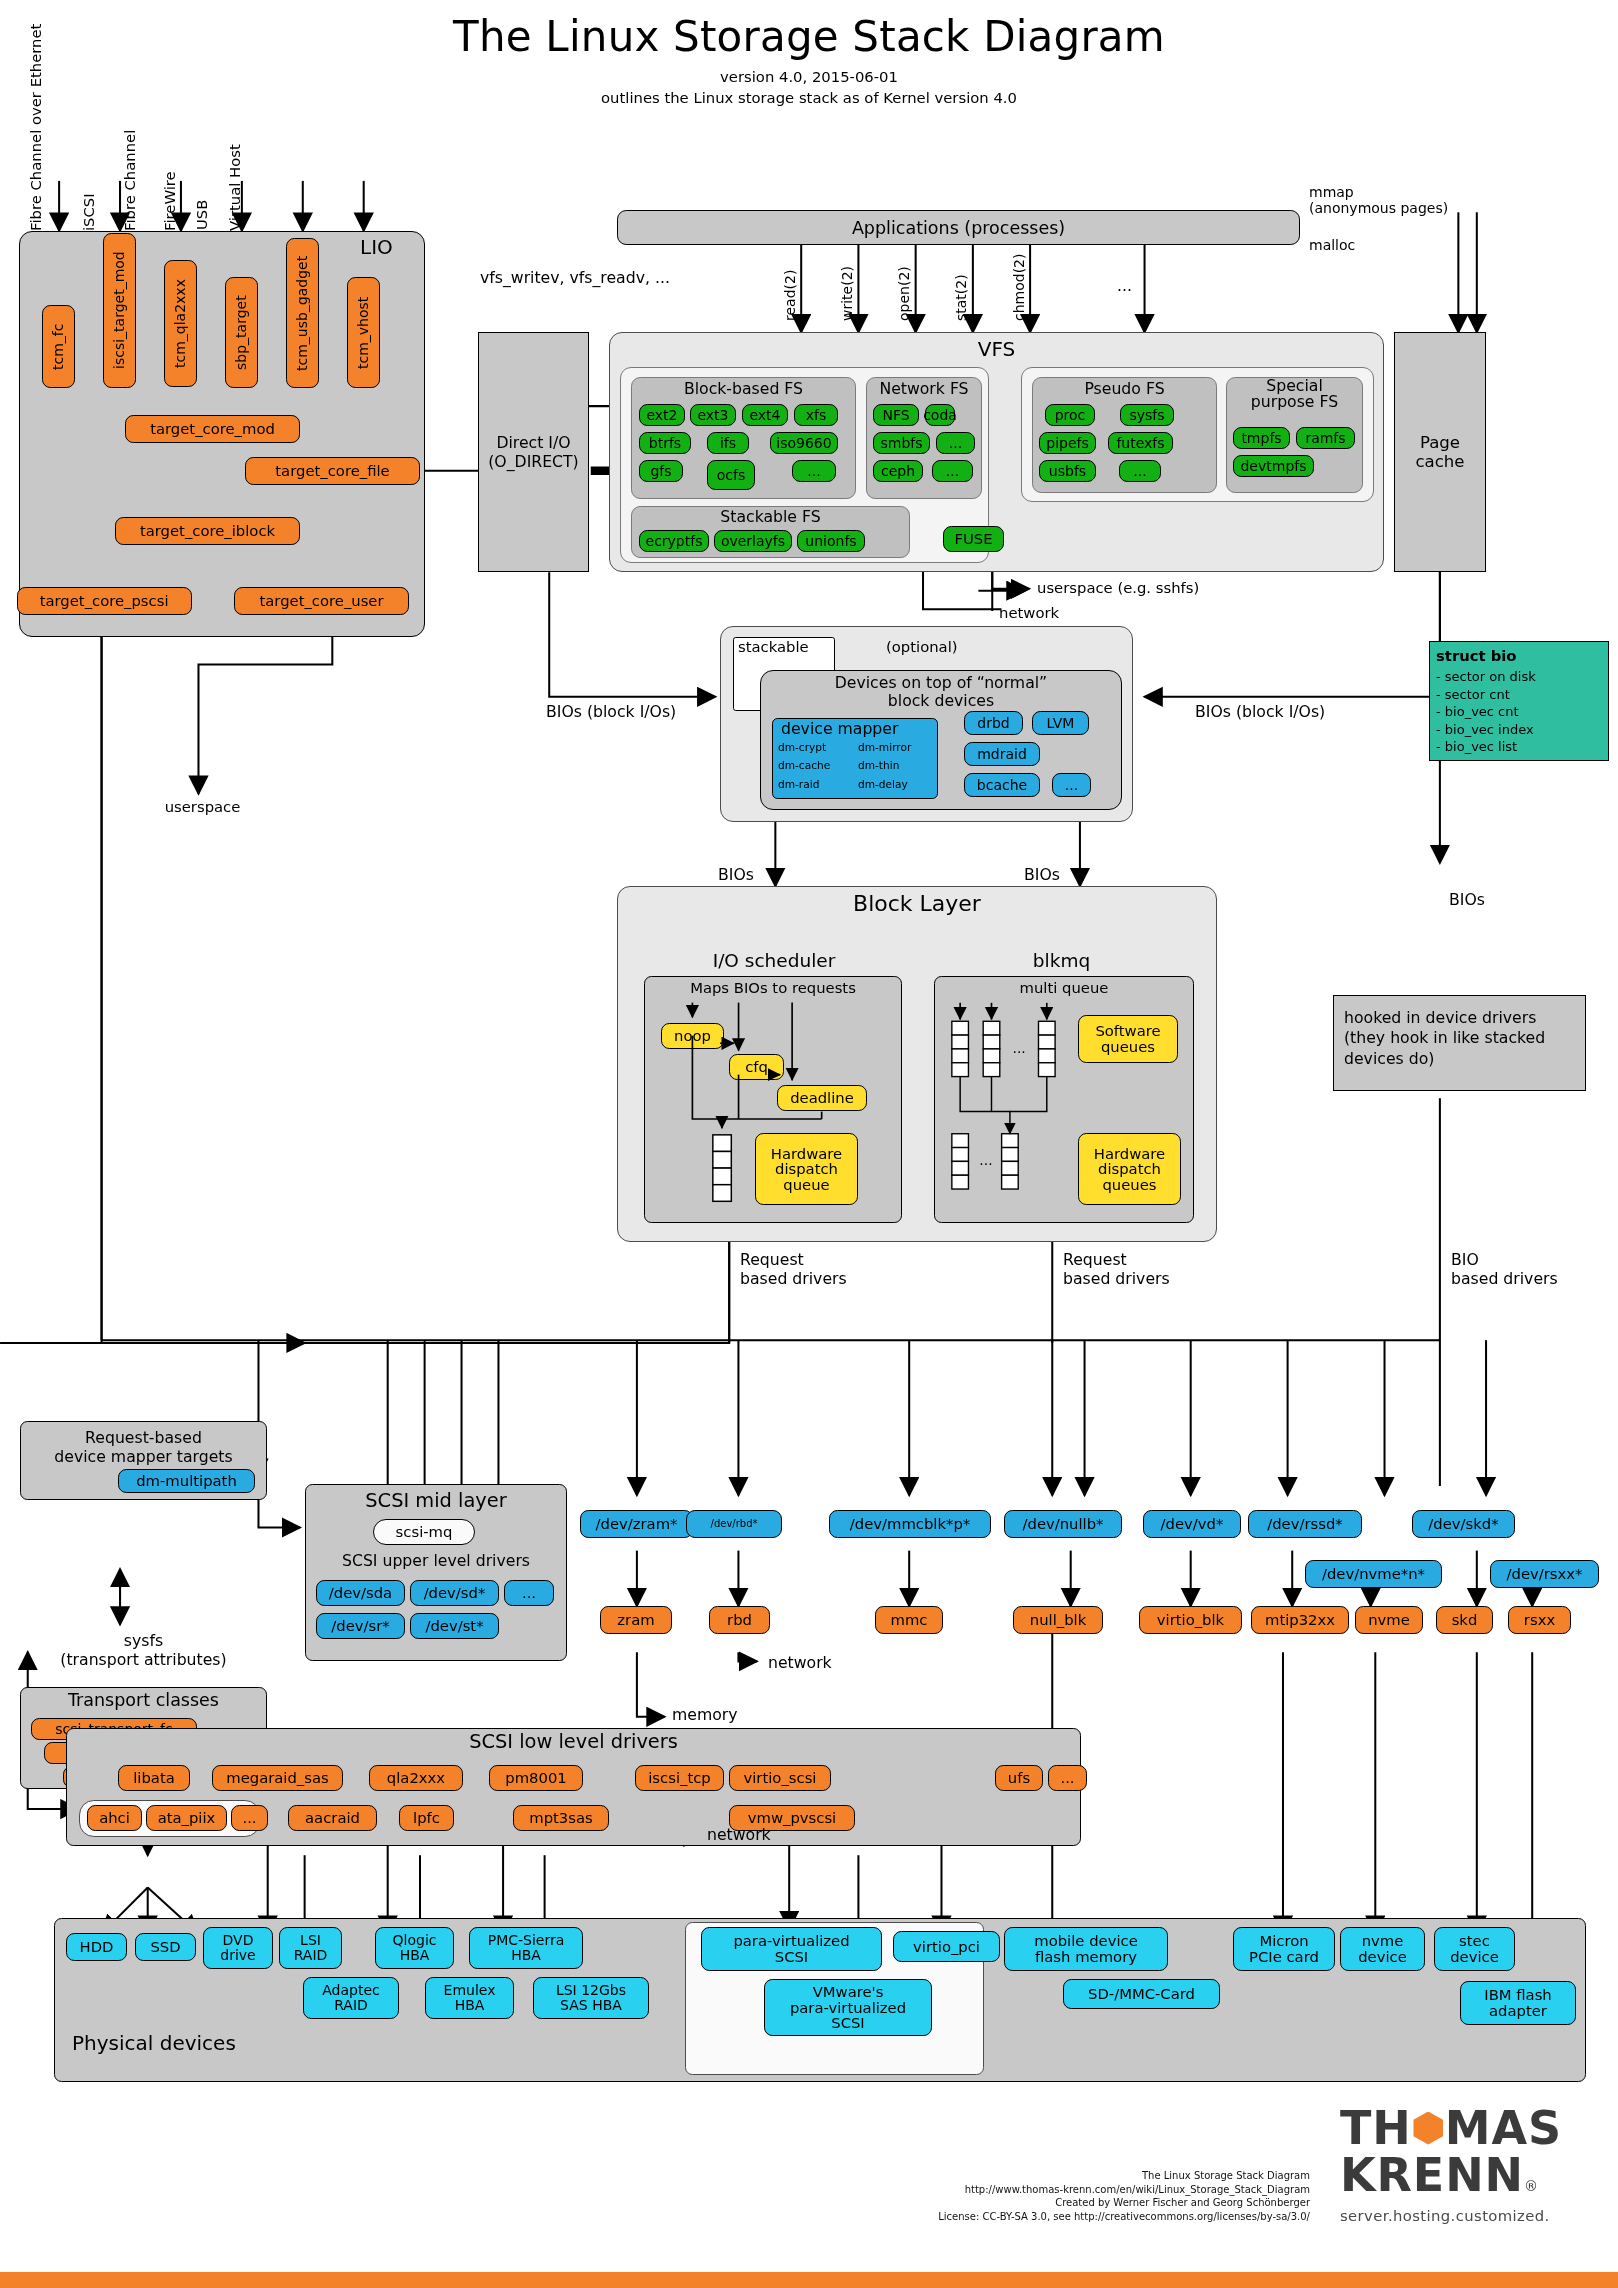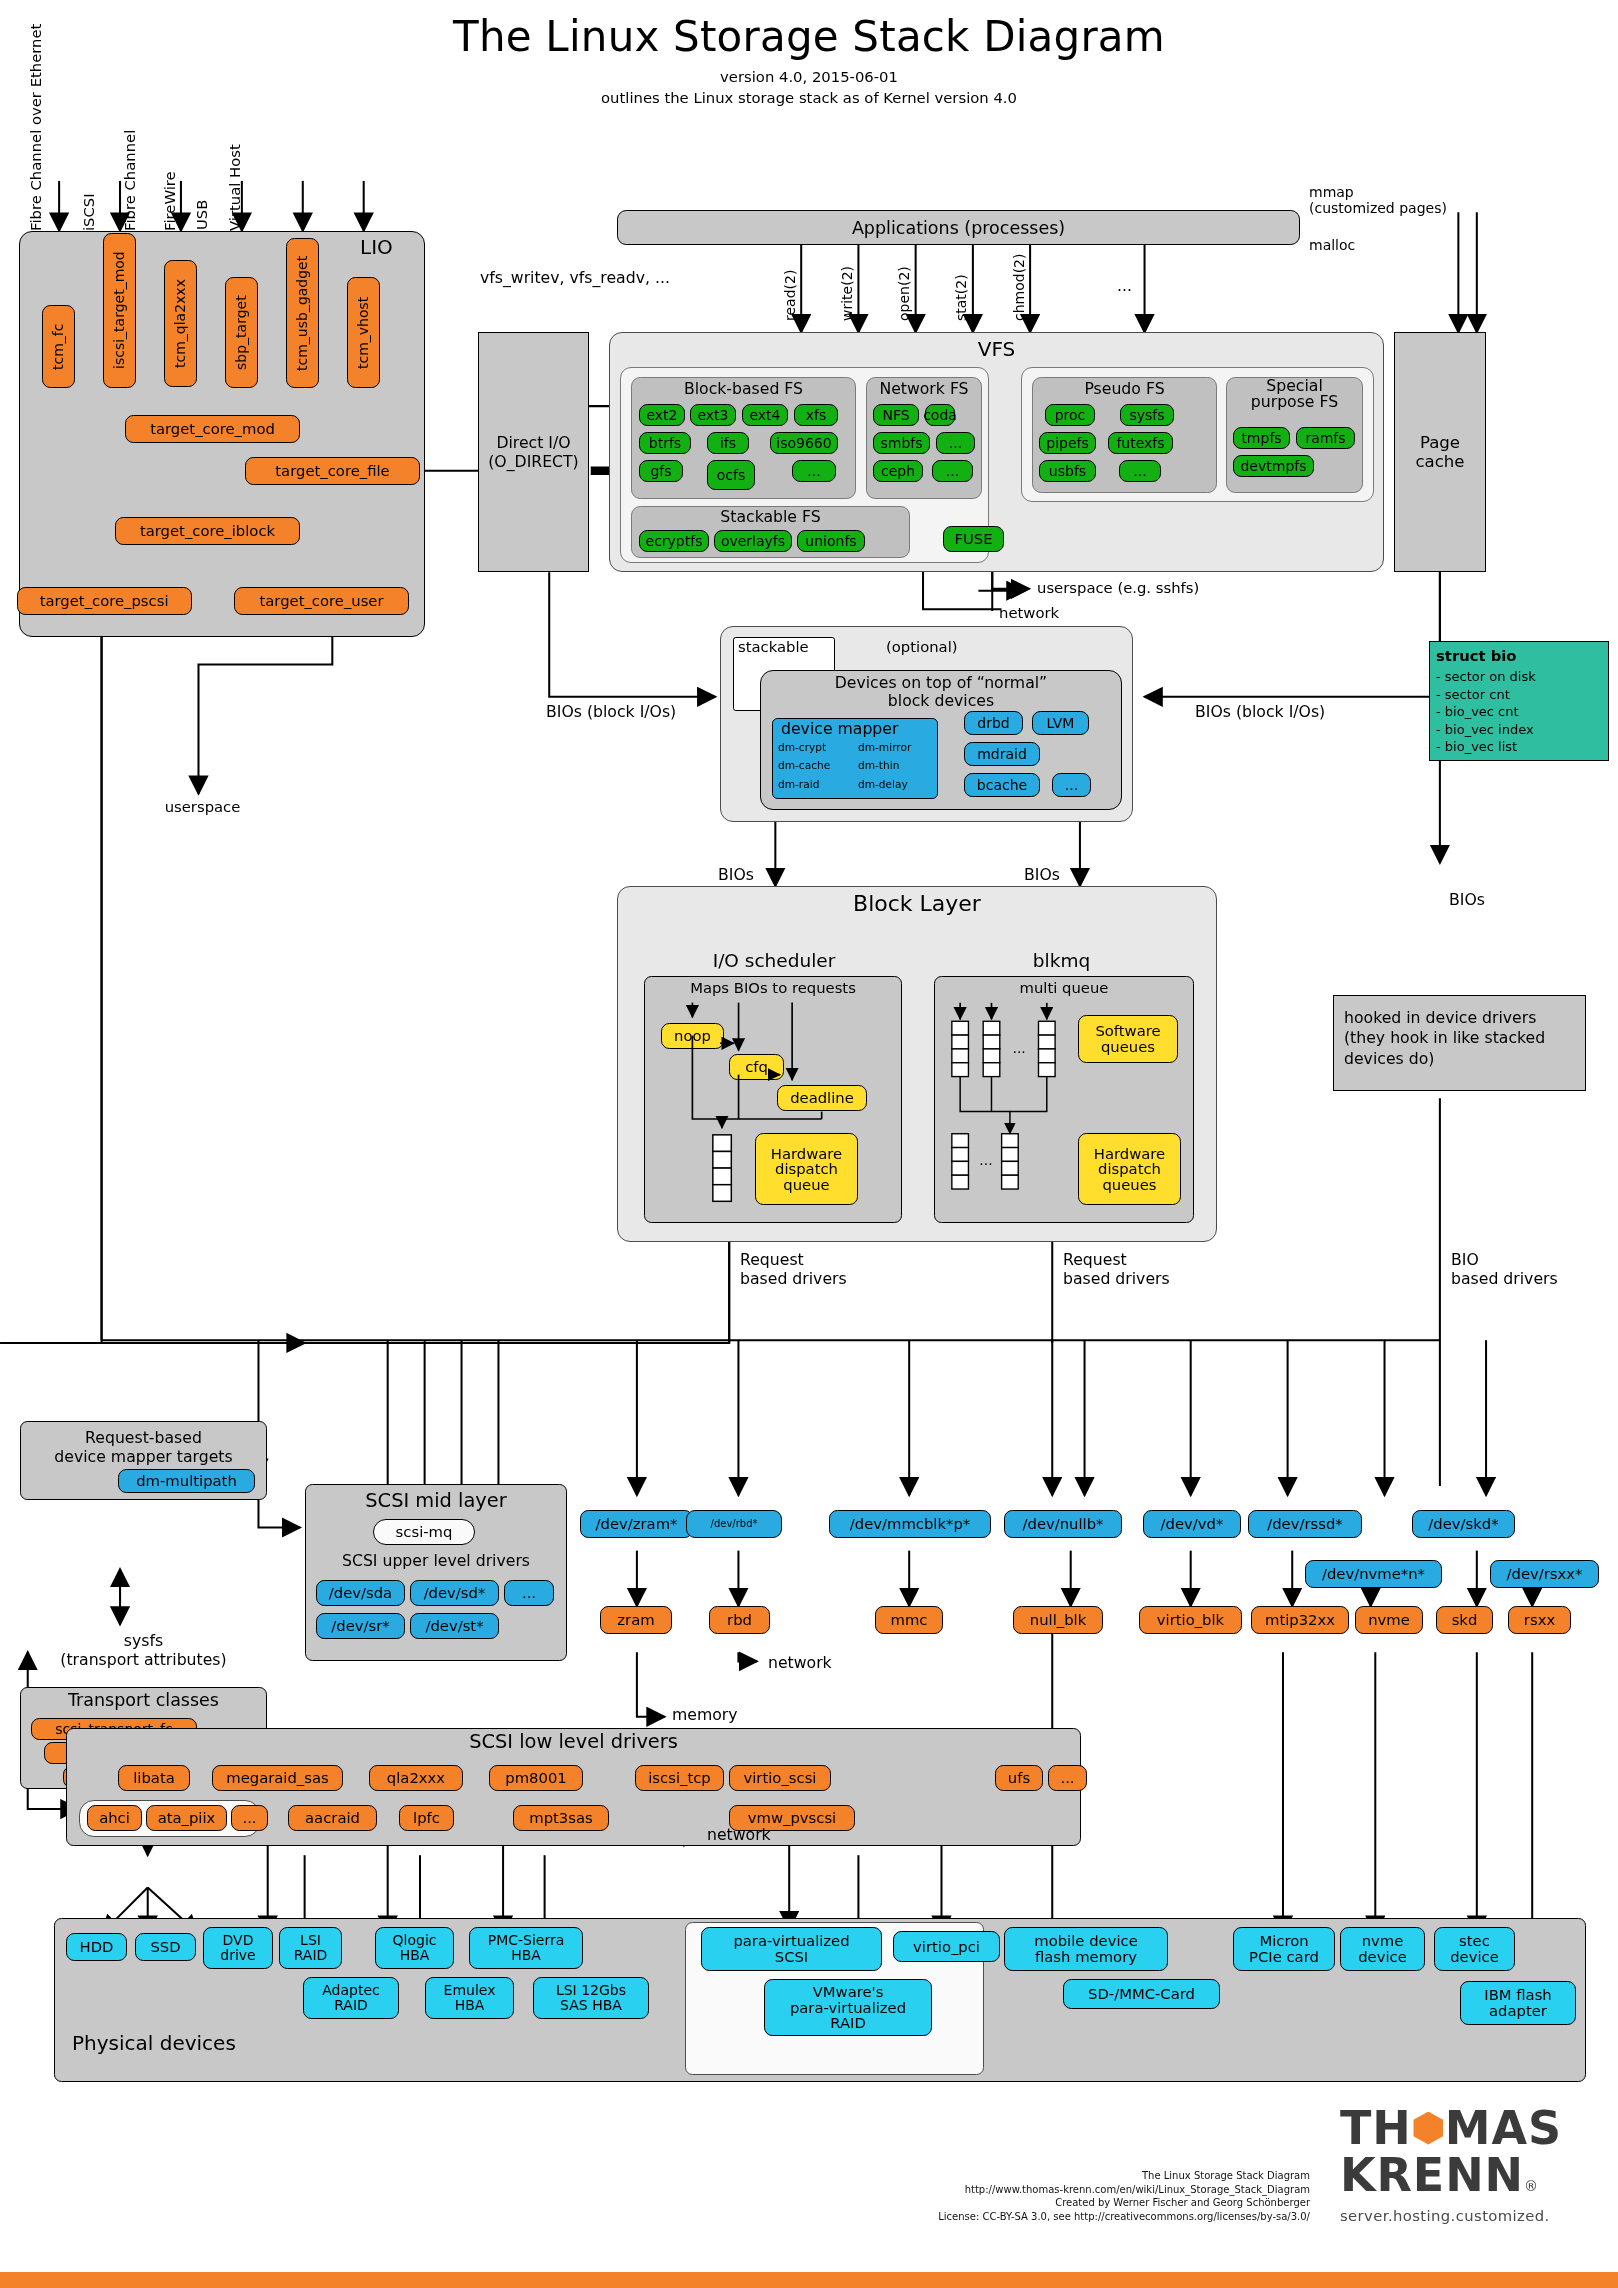--- a/index.html
+++ b/index.html
@@ -221,7 +221,7 @@
 <div class="lbl" style="left:1117px;top:277px;font-size:15.7px;">...</div>
 
 <div class="lbl" style="left:1309px;top:185px;font-size:14px;">mmap
-(customized pages)</div>
+(anonymous pages)</div>
 <div class="lbl" style="left:1309px;top:238px;font-size:14px;">malloc</div>
 
 <div class="lbl" style="left:480px;top:269px;font-size:15.7px;">vfs_writev, vfs_readv, ...</div>

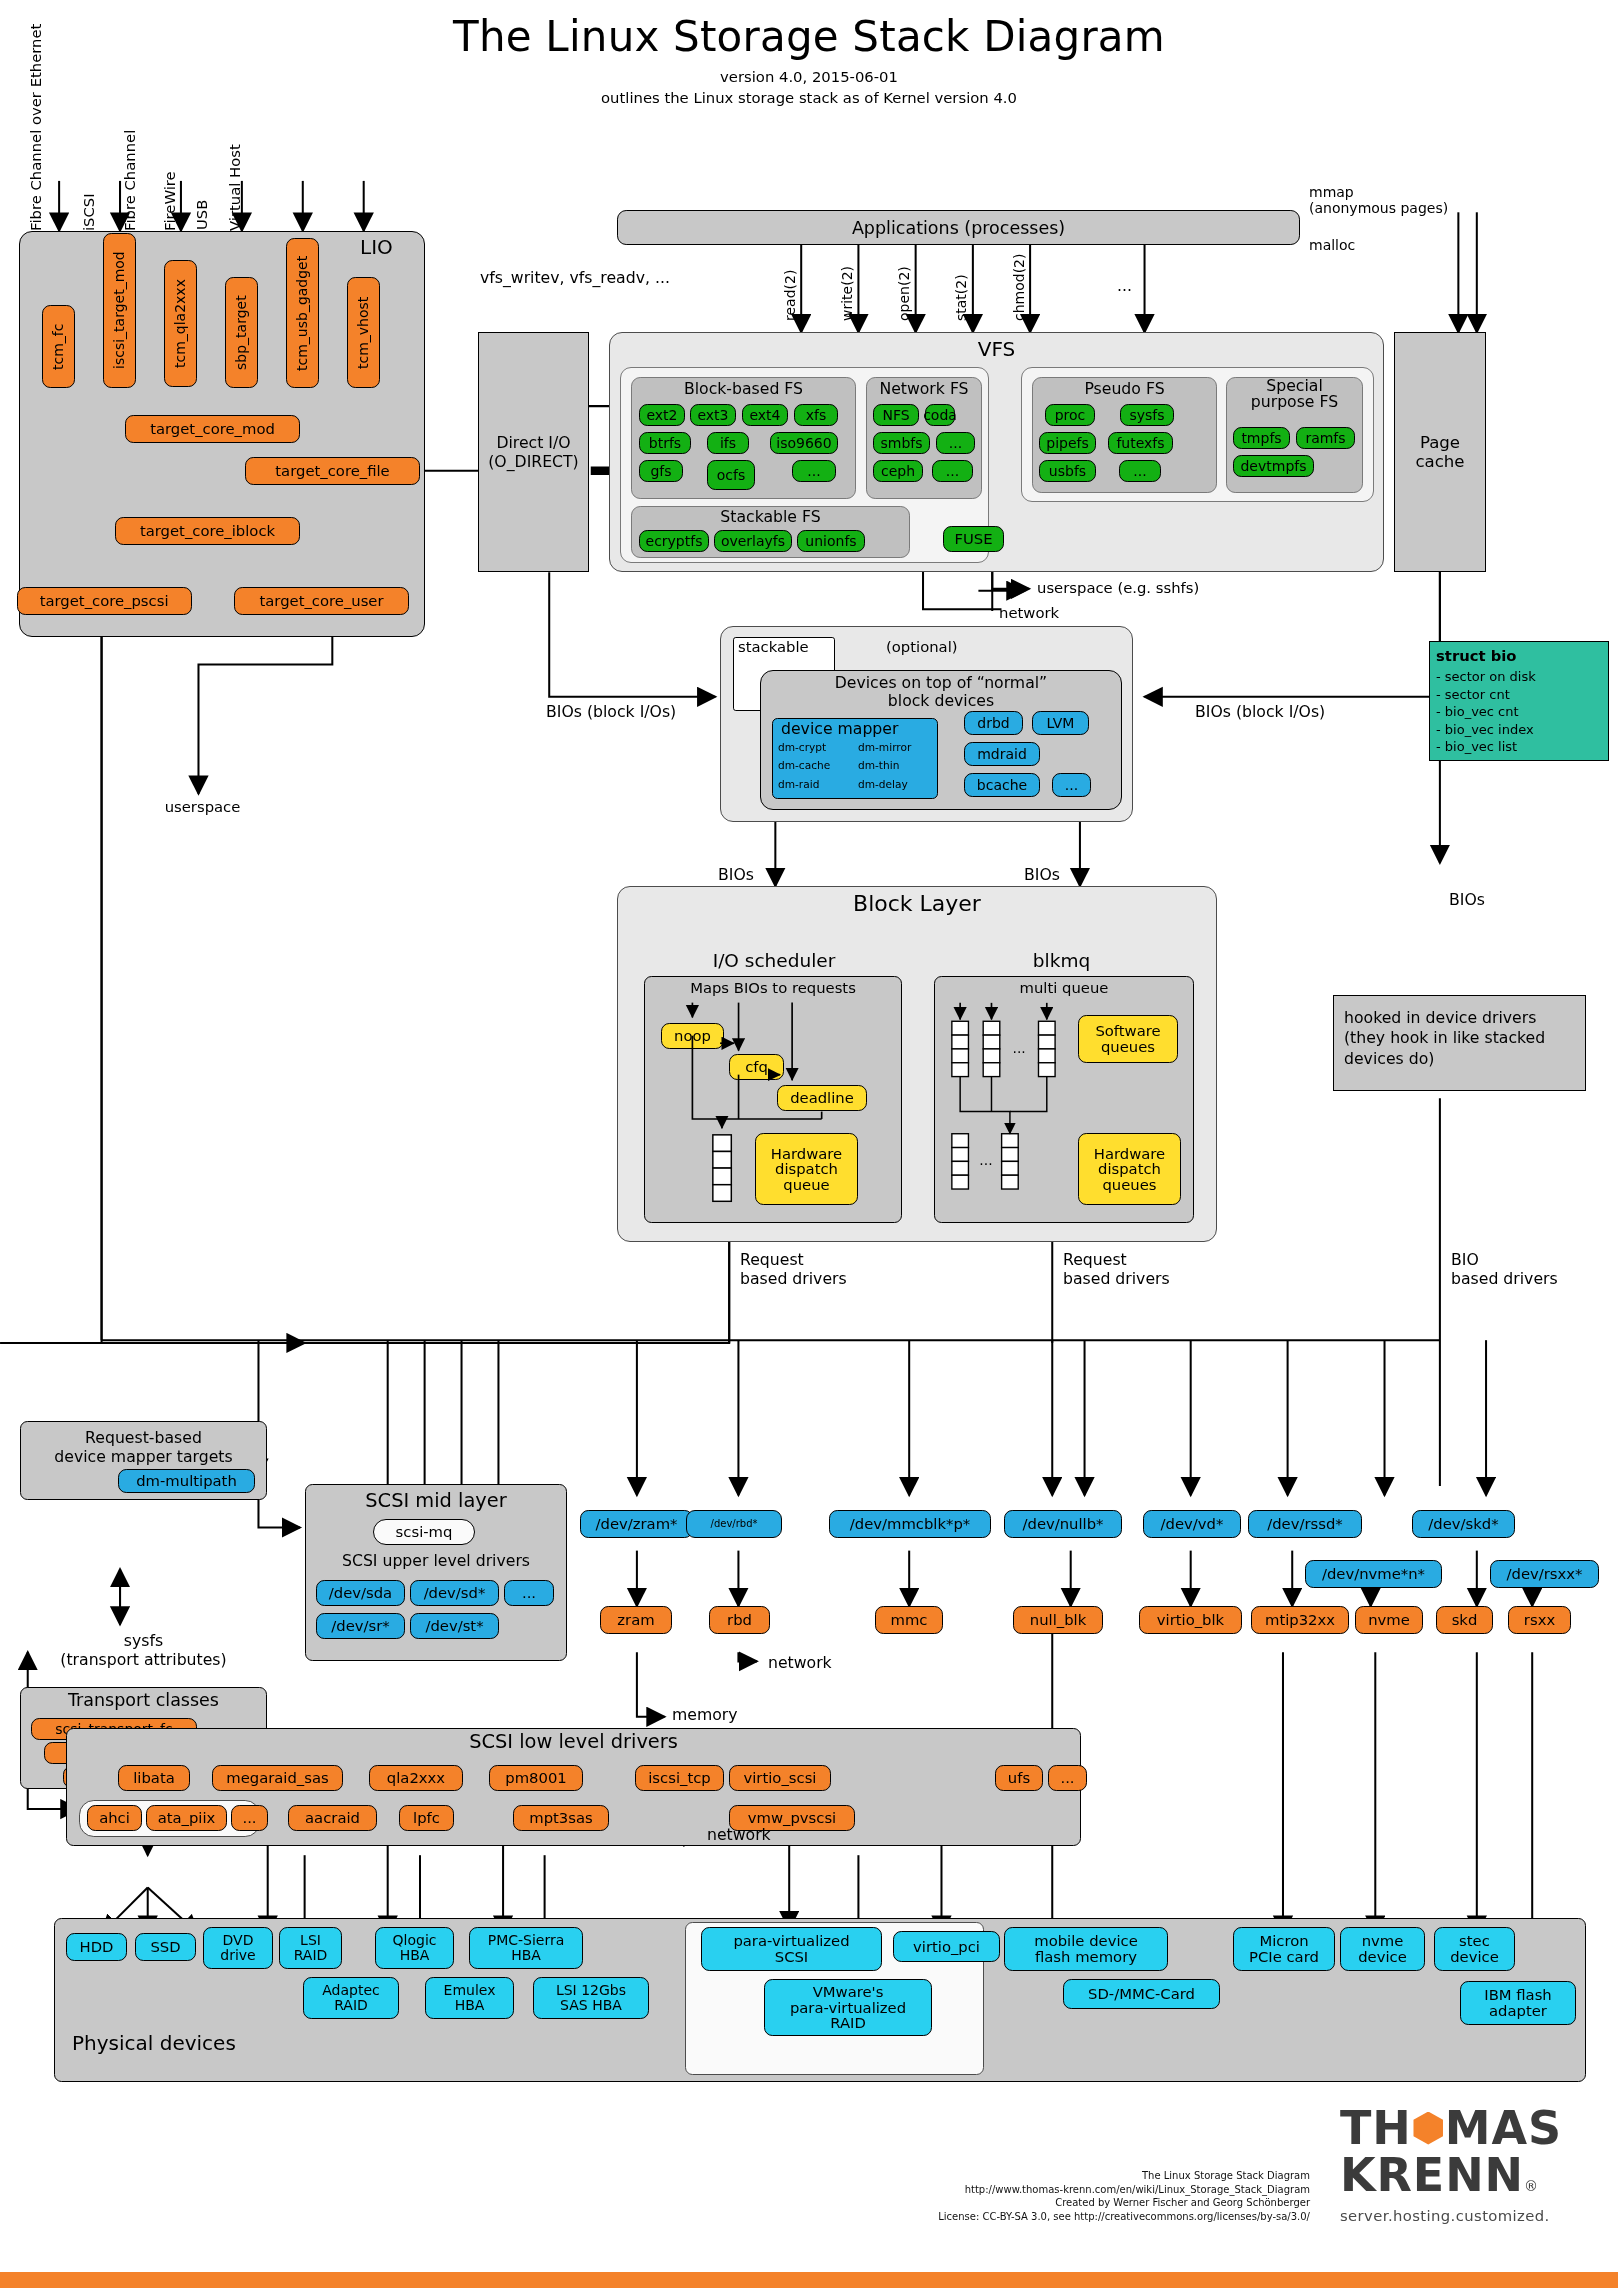--- a/index.html
+++ b/index.html
@@ -525,7 +525,7 @@
 SCSI</div>
 <div class="abs pill cyan" style="left:764px;top:1979px;width:168px;height:57px;font-size:14.8px;white-space:pre-line;">VMware's
 para-virtualized
-RAID</div>
+SCSI</div>
 <div class="abs pill cyan" style="left:893px;top:1931px;width:107px;height:31px;font-size:14.8px;">virtio_pci</div>
 
 <div class="abs pill cyan" style="left:1004px;top:1927px;width:164px;height:44px;font-size:14.8px;white-space:pre-line;">mobile device

